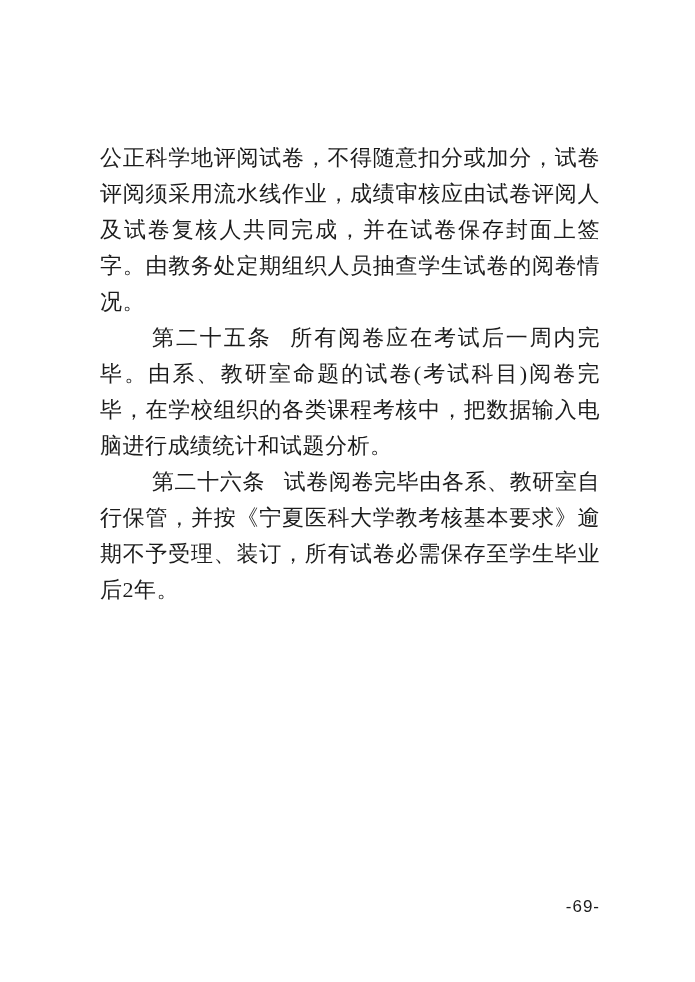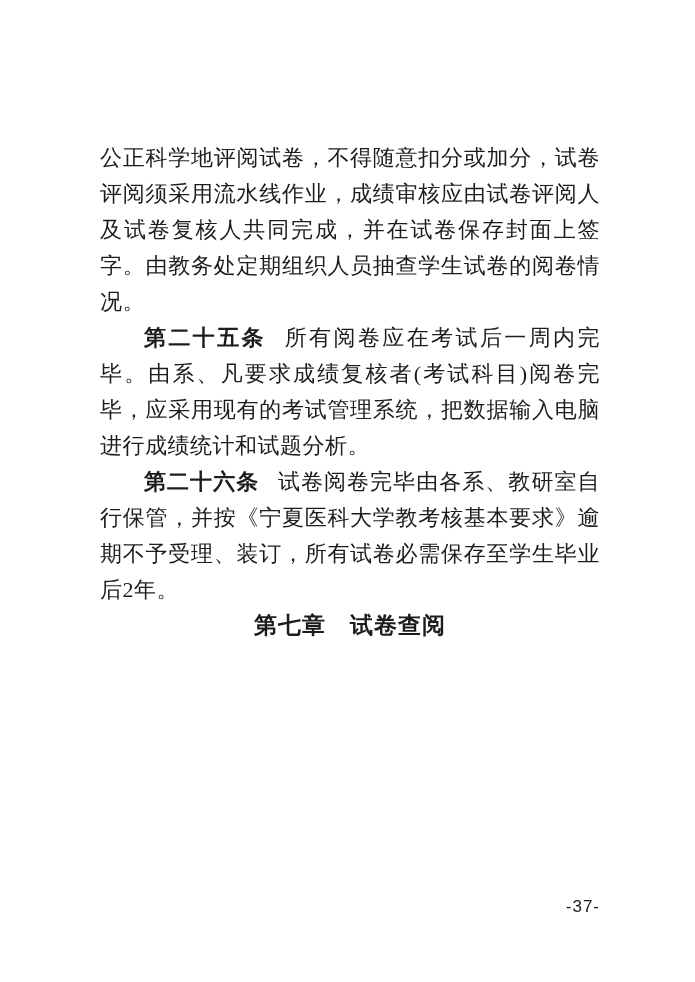--- a/index.html
+++ b/index.html
@@ -37,8 +37,9 @@
     text-indent: 2em;
   }
   .article .article-label {
-    font-weight: bold;
+    font-weight: normal;
     margin-right: 0.85em;
+    margin-left: 8px;
   }
   .chapter-heading {
     margin: 2px 0 4px 0;

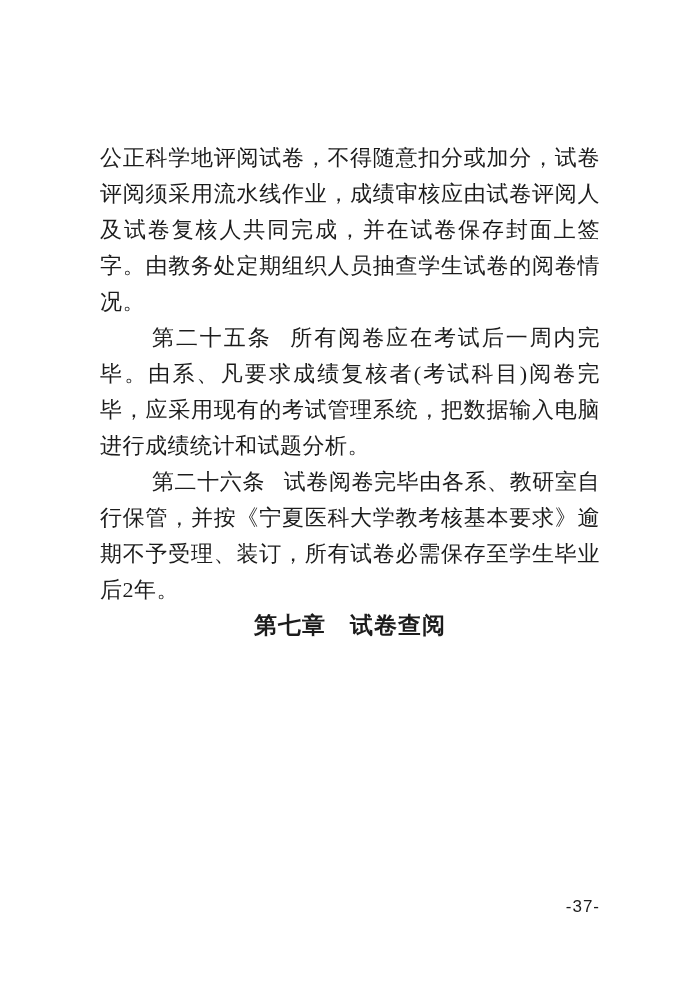--- a/index.html
+++ b/index.html
@@ -68,7 +68,7 @@
     <p class="para-continuation">公正科学地评阅试卷，不得随意扣分或加分，试卷评阅须采用流水线作业，成绩审核应由试卷评阅人及试卷复核人共同完成，并在试卷保存封面上签字。由教务处定期组织人员抽查学生试卷的阅卷情况。</p>
 
     <p class="article">
-      <span class="article-label">第二十五条</span><span>所有阅卷应在考试后一周内完毕。由系、凡要求成绩复核者(考试科目)阅卷完毕，应采用现有的考试管理系统，把数据输入电脑进行成绩统计和试题分析。</span>
+      <span class="article-label">第二十五条</span><span>所有阅卷应在考试后一周内完毕。由系、教研室命题的试卷(考试科目)阅卷完毕，在学校组织的各类课程考核中，把数据输入电脑进行成绩统计和试题分析。</span>
     </p>
 
     <p class="article">

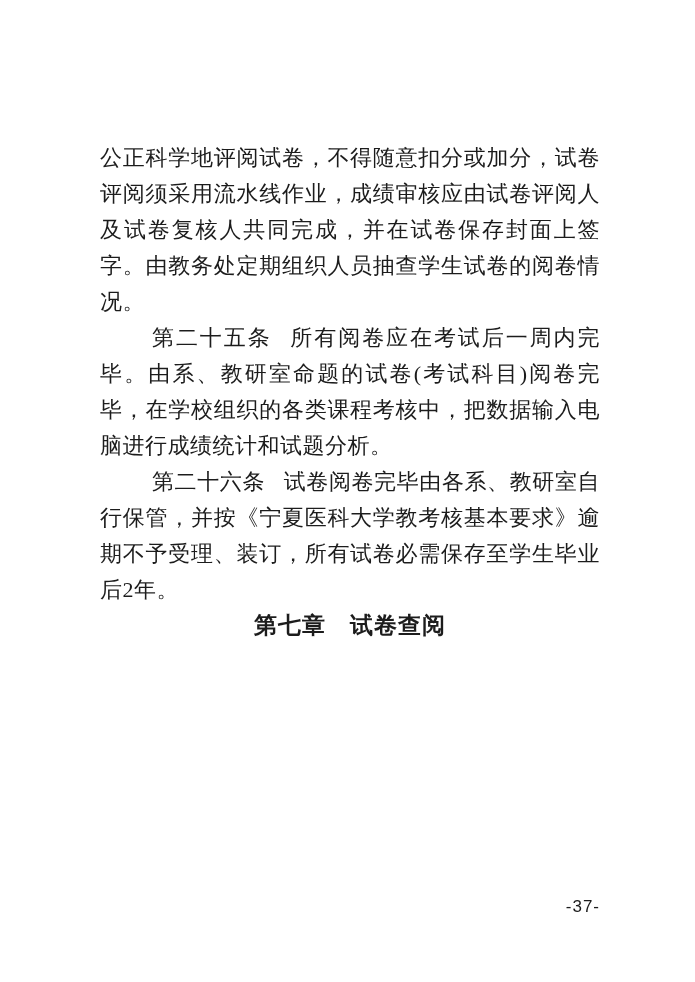--- a/index.html
+++ b/index.html
@@ -75,7 +75,6 @@
       <span class="article-label">第二十六条</span><span>试卷阅卷完毕由各系、教研室自行保管，并按《宁夏医科大学教考核基本要求》逾期不予受理、装订，所有试卷必需保存至学生毕业后2年。</span>
     </p>
 
-    <p class="chapter-heading">第七章　试卷查阅</p>
 
 
 

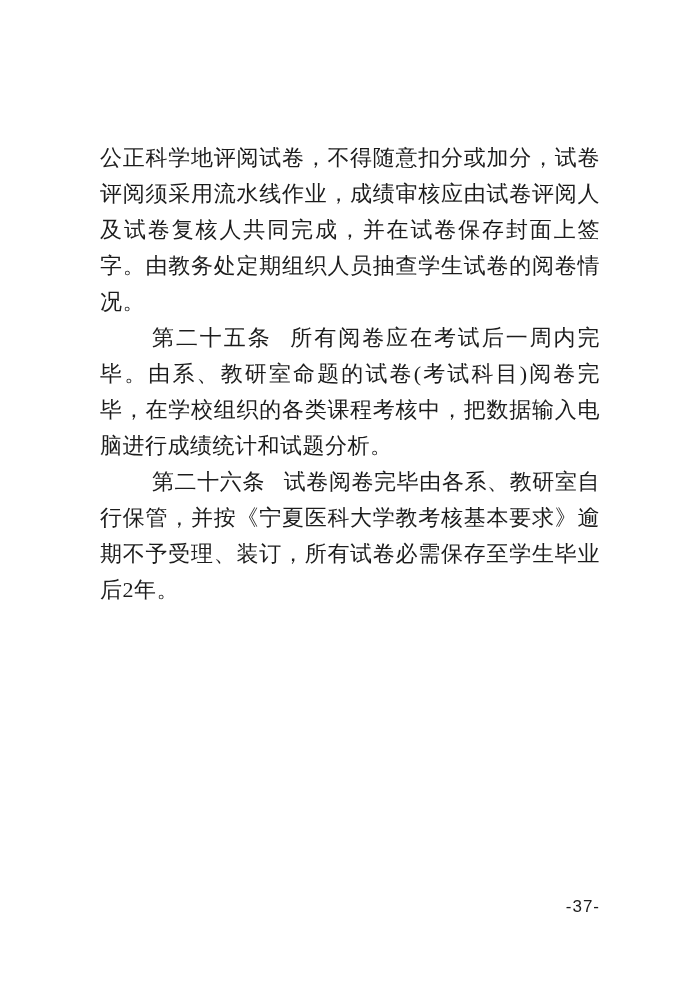--- a/index.html
+++ b/index.html
@@ -80,7 +80,7 @@
 
   </div>
 
-  <div class="page-number">-37-</div>
+  <div class="page-number">-69-</div>
 </div>
 
 </body></html>

